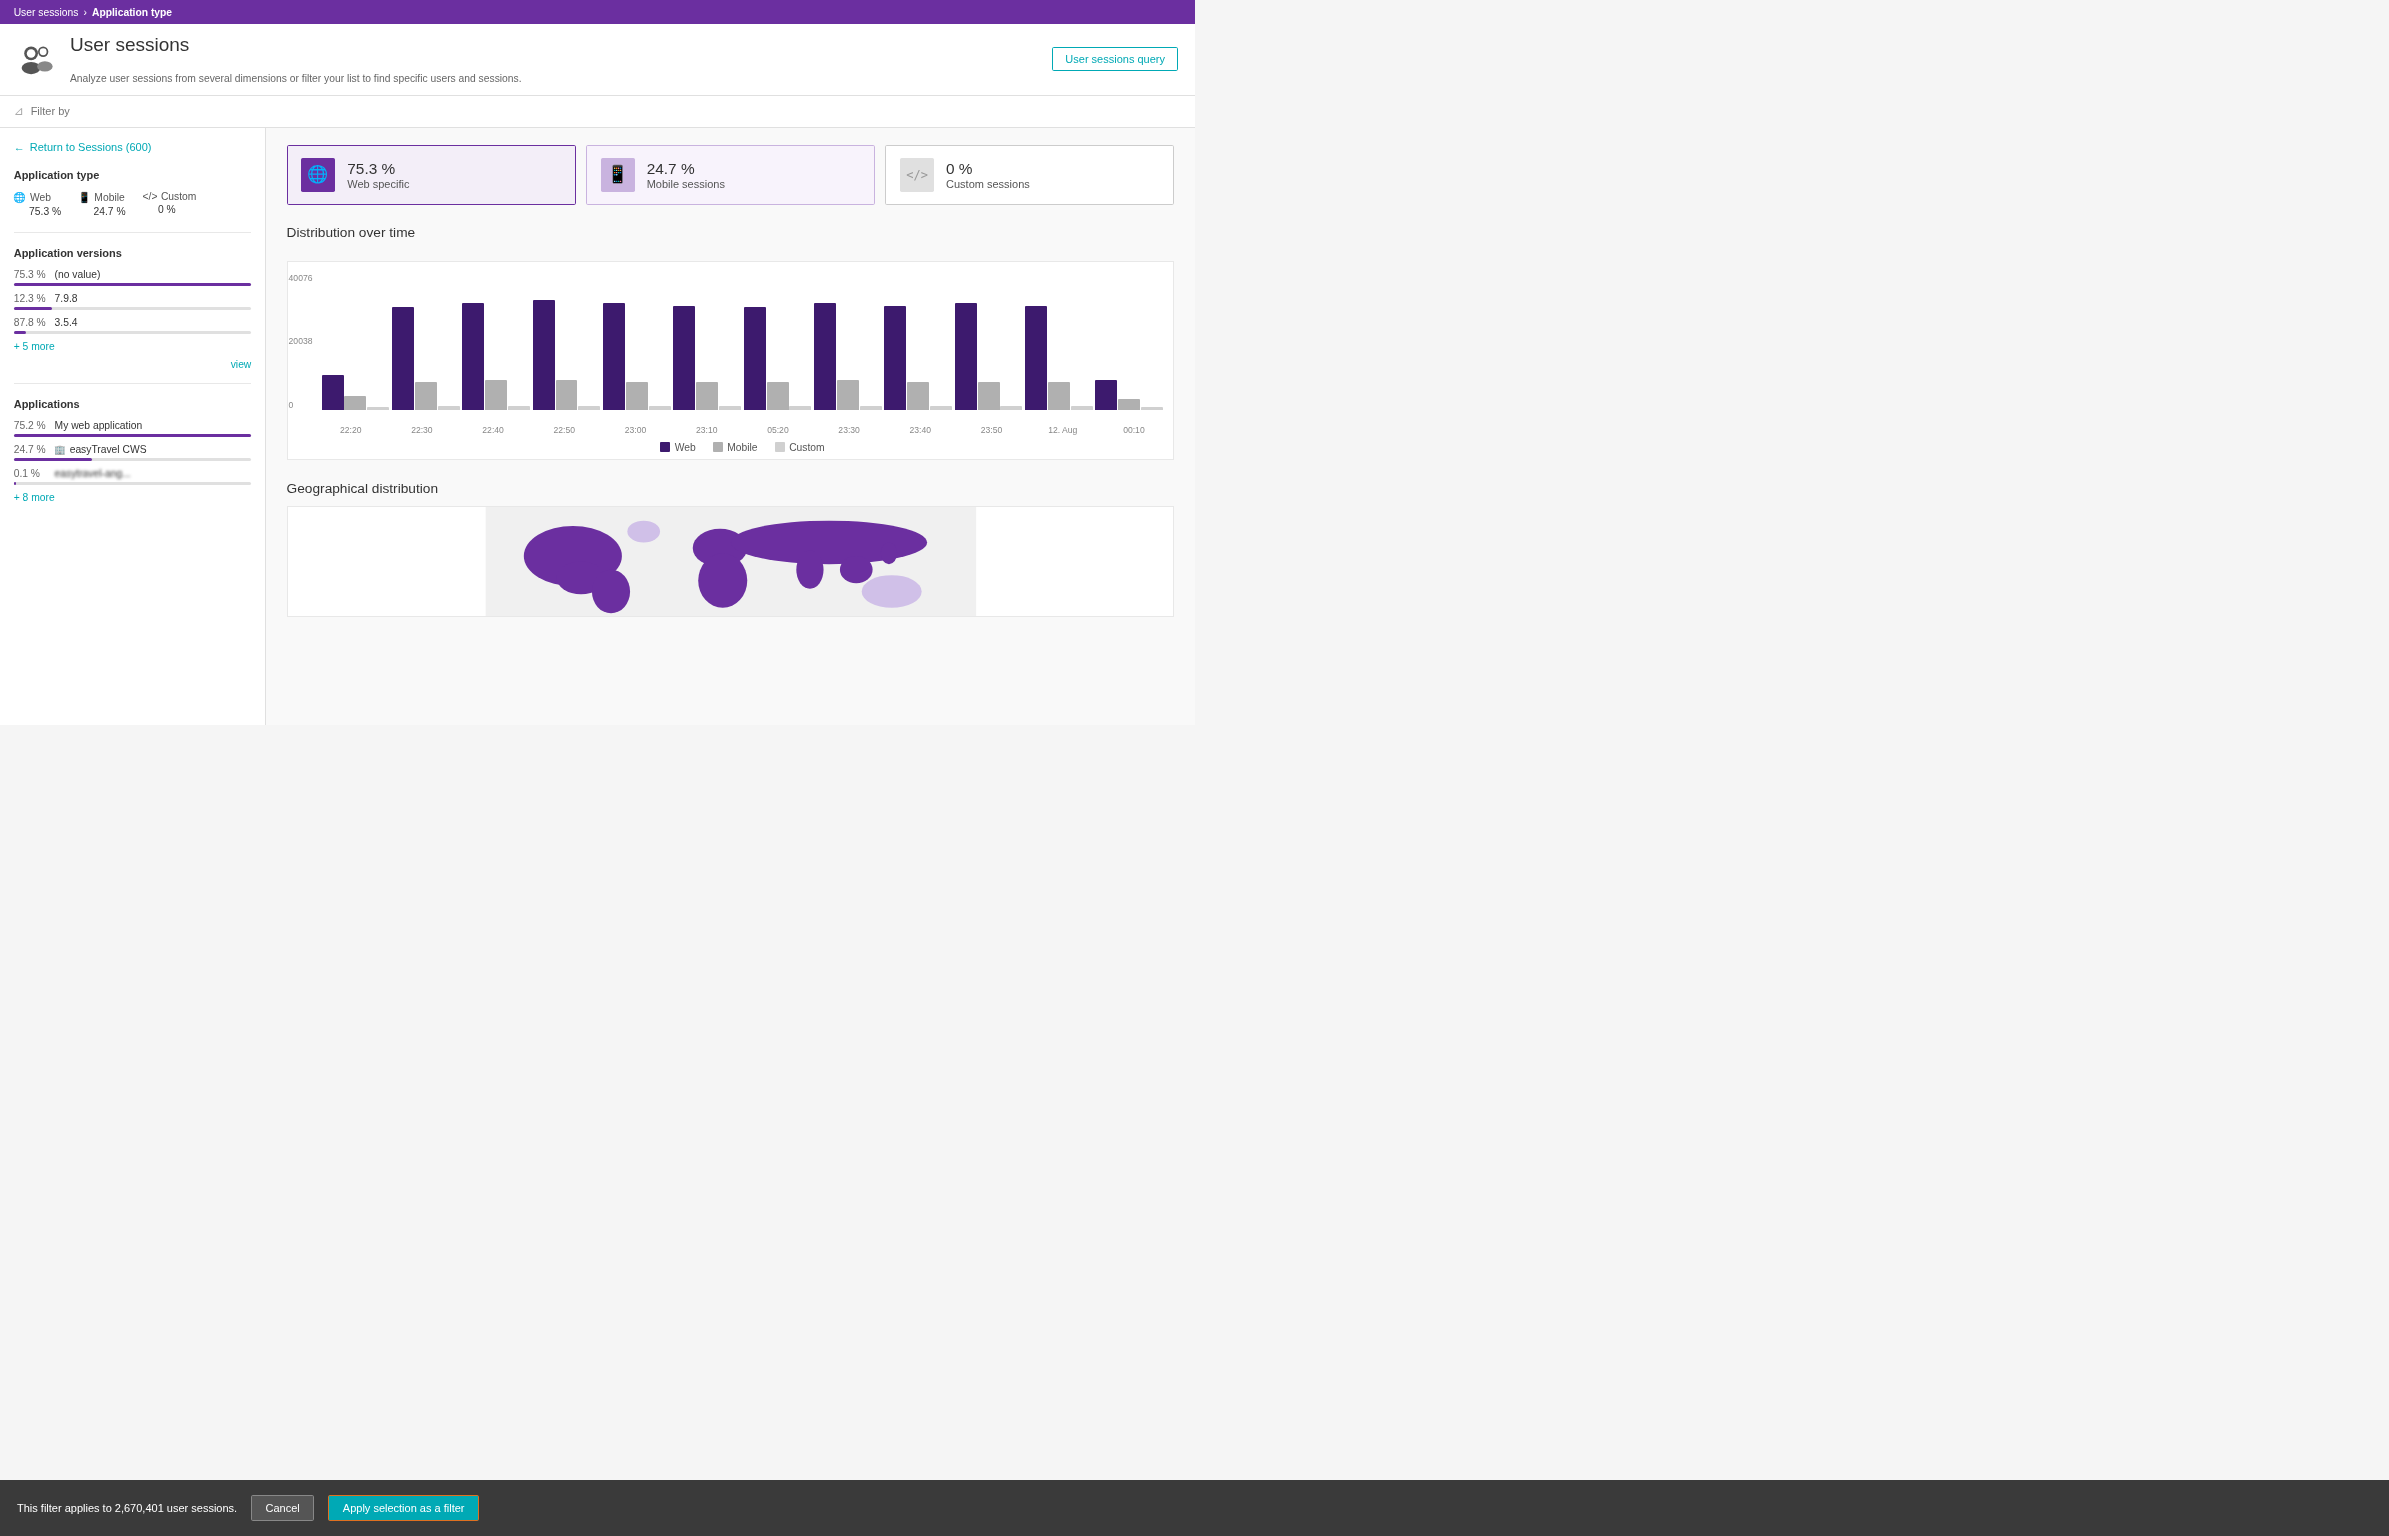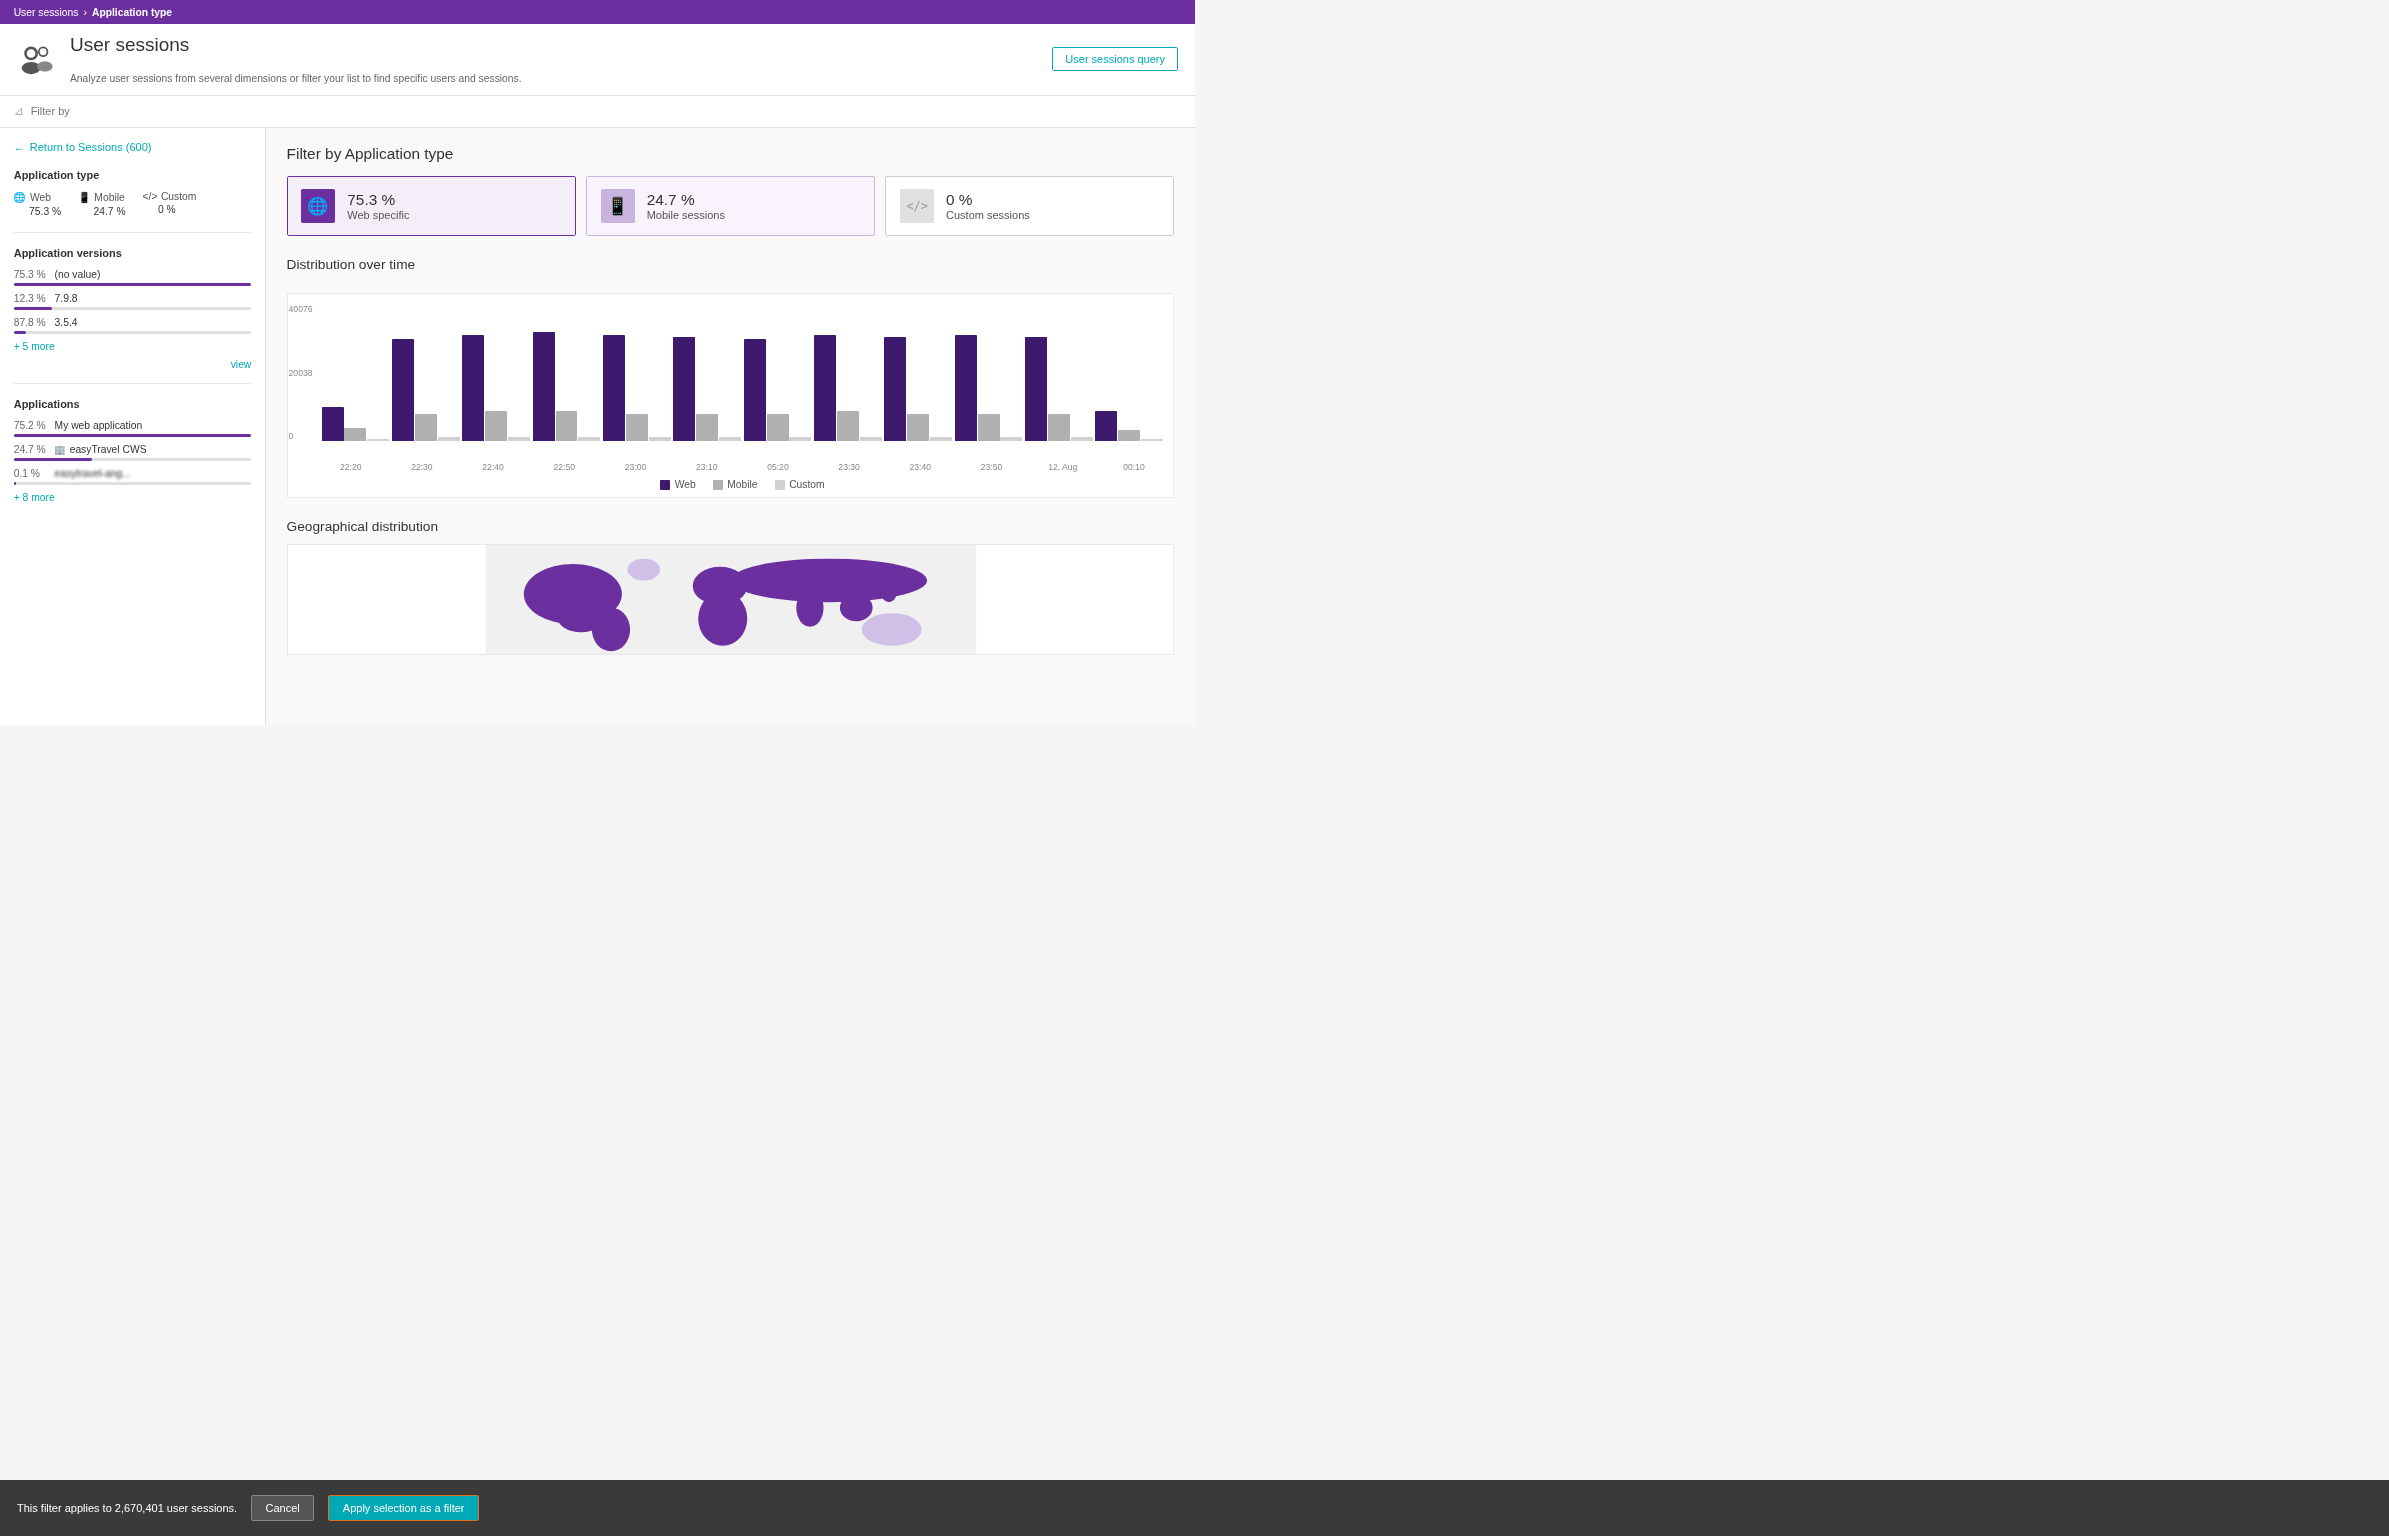--- a/index.html
+++ b/index.html
@@ -509,7 +509,6 @@
 
   <div class="content-area">
 
-    <div class="content-section-title">Filter by Application type</div>
 
     <div class="session-cards">
       <div class="session-card selected">

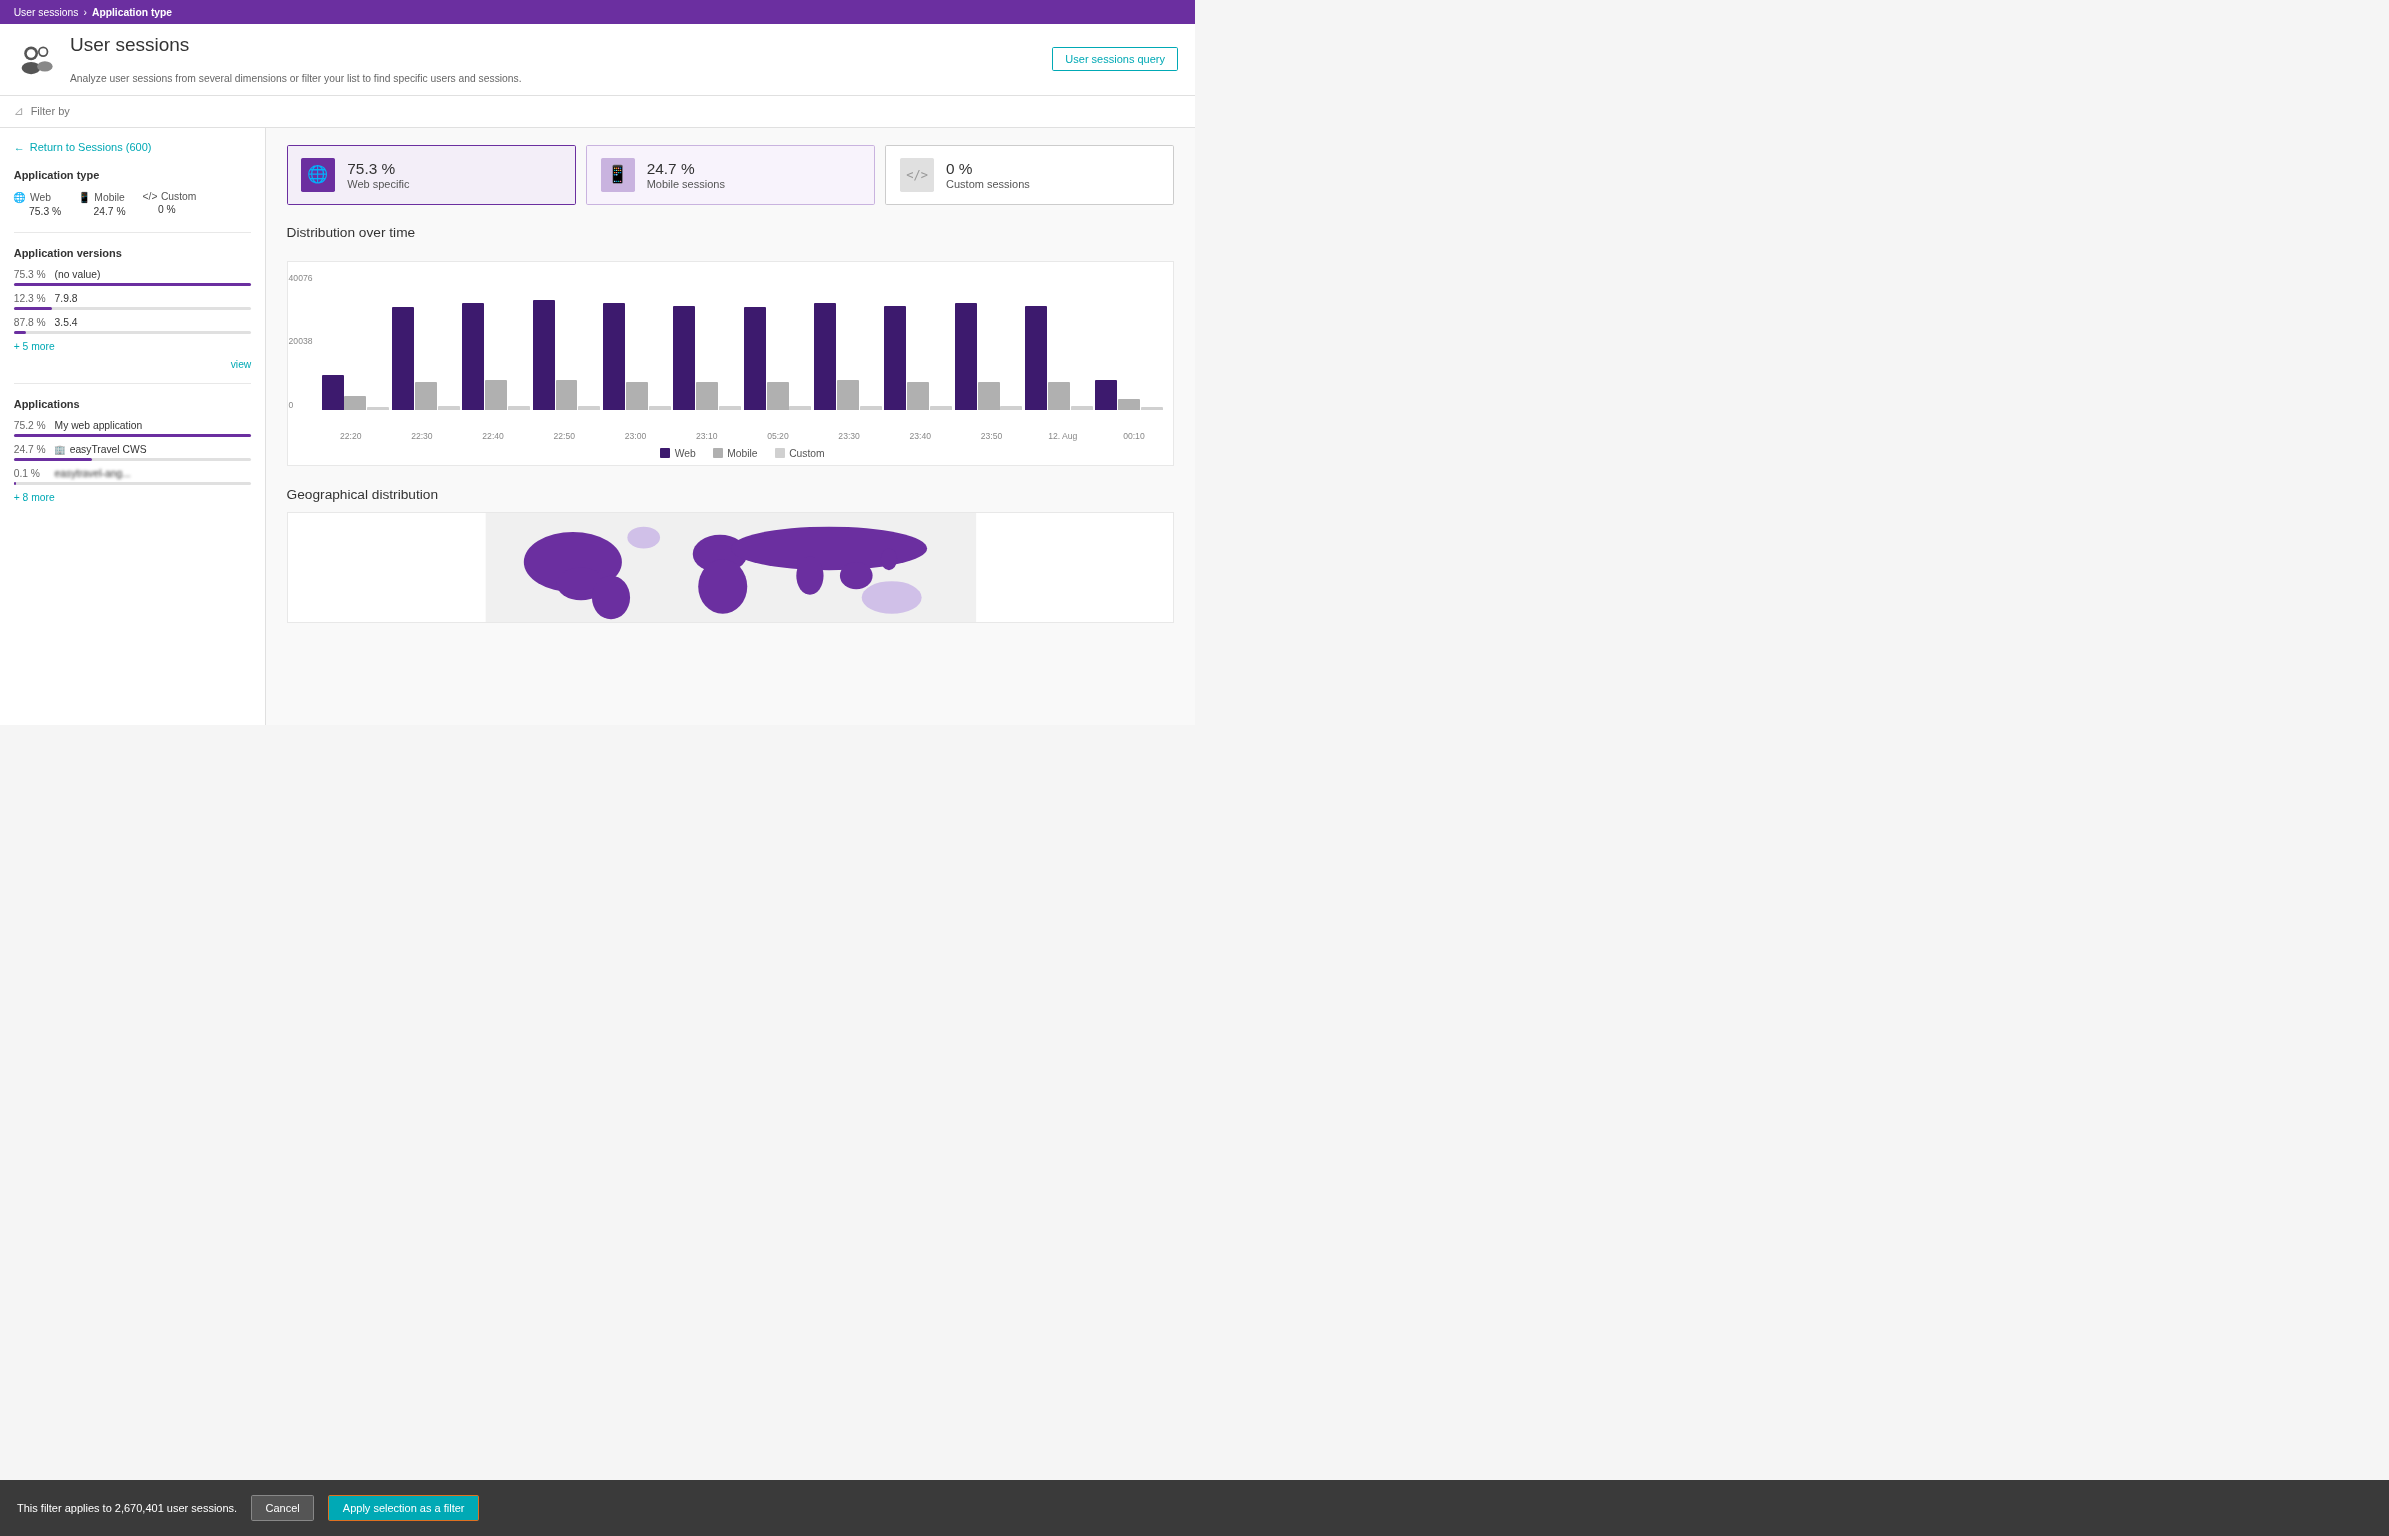--- a/index.html
+++ b/index.html
@@ -287,7 +287,7 @@
     .chart-x-labels {
       display: flex;
       gap: 13px;
-      margin-top: 21px;
+      margin-top: 15px;
       padding-left: 0;
     }
     .chart-x-label {

